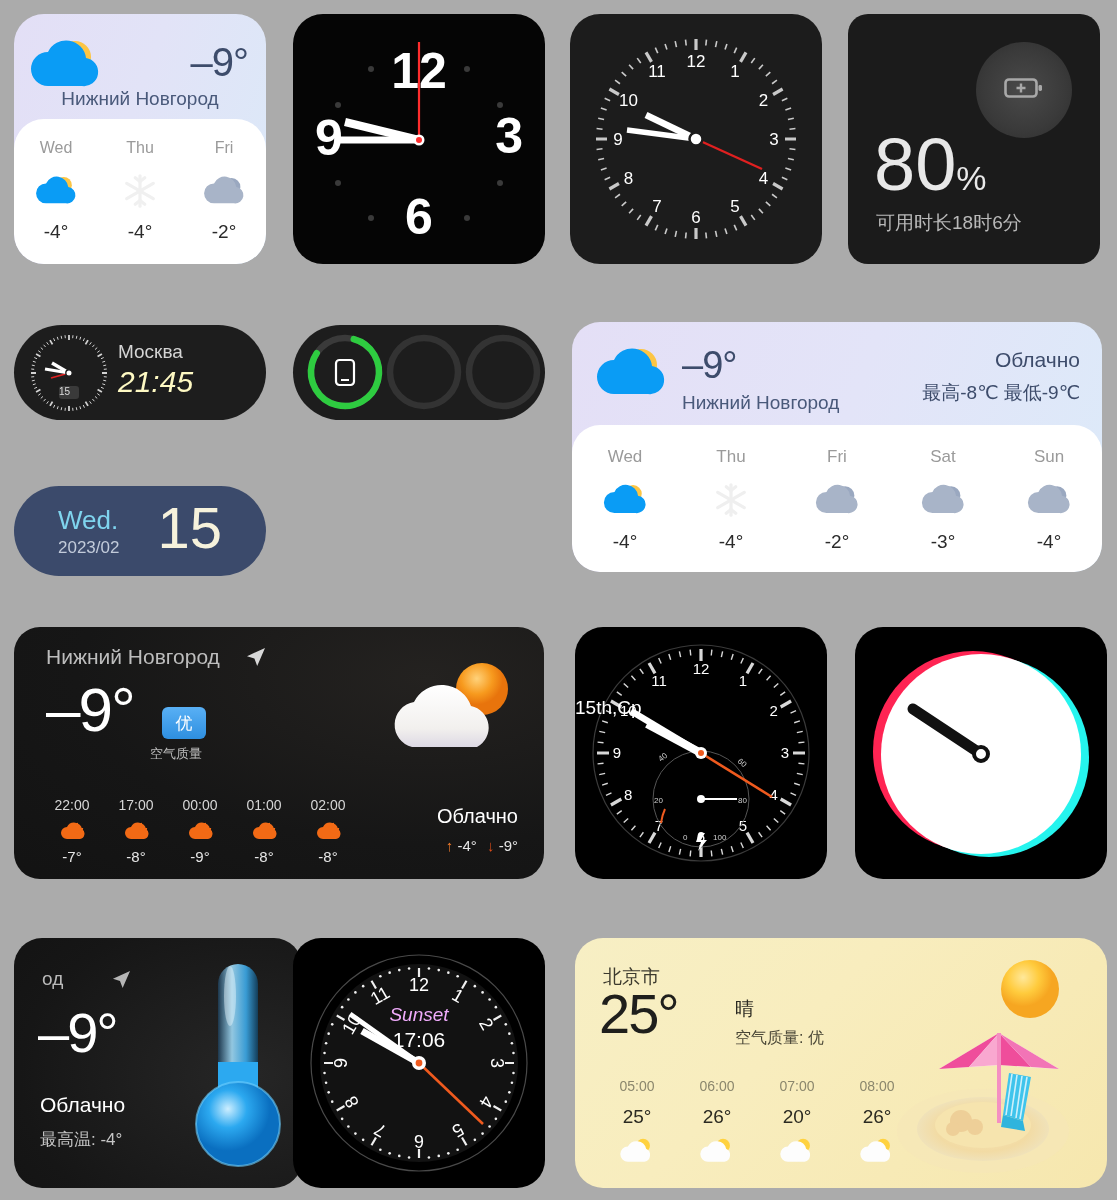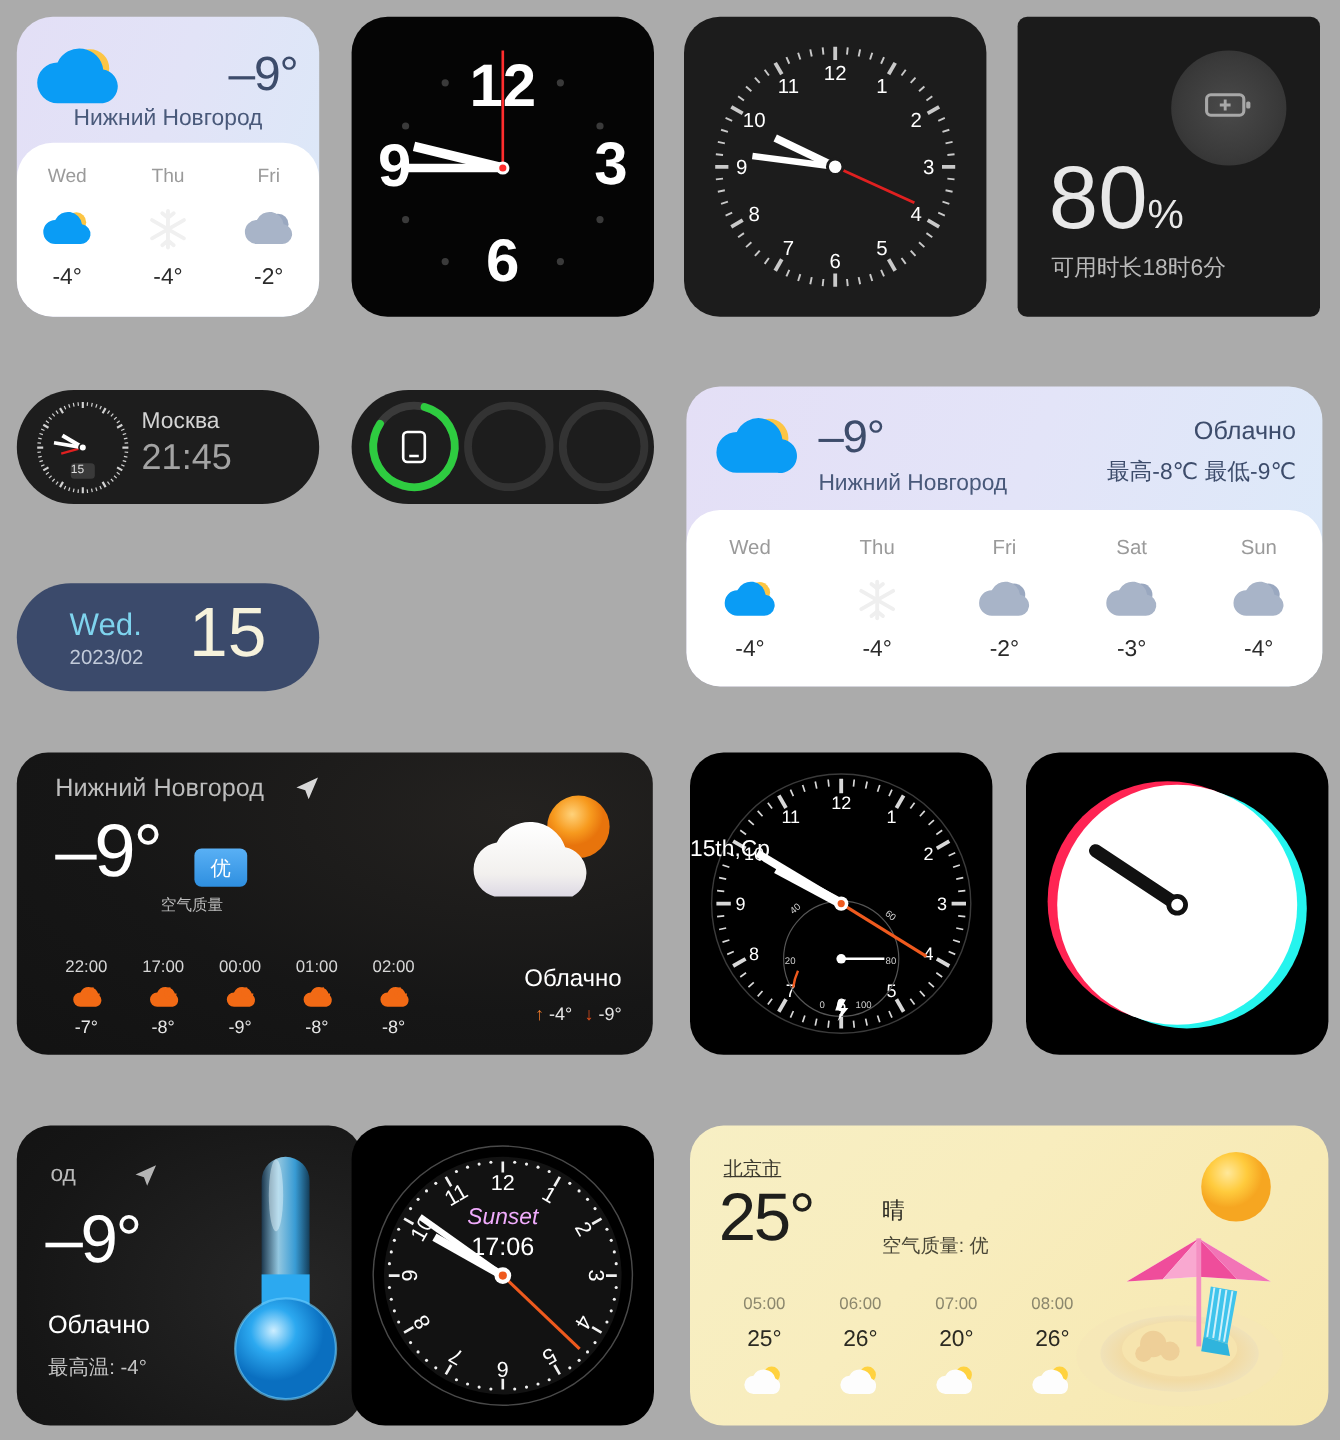--- a/index.html
+++ b/index.html
@@ -43,7 +43,7 @@
   #clock-analog { left:570px; top:14px; width:252px; height:250px; border-radius:30px; background:#1c1c1c; }
 
   
-  #battery { left:848px; top:14px; width:252px; height:250px; border-radius:8px; background:#1b1b1b;text-decoration:underline; }
+  #battery { left:848px; top:14px; width:252px; height:250px; border-radius:20px; background:#1b1b1b;text-decoration:underline; }
   #battery .circ { position:absolute; right:28px; top:28px; width:96px; height:96px; border-radius:50%;
     background:radial-gradient(circle at 50% 50%,#4a4a4a 0%,#3a3a3a 60%,#2c2c2c 100%); }
   #battery .pct { position:absolute; left:26px; bottom:62px; font-size:74px; color:#e8e8e8; font-weight:400; line-height:1;}

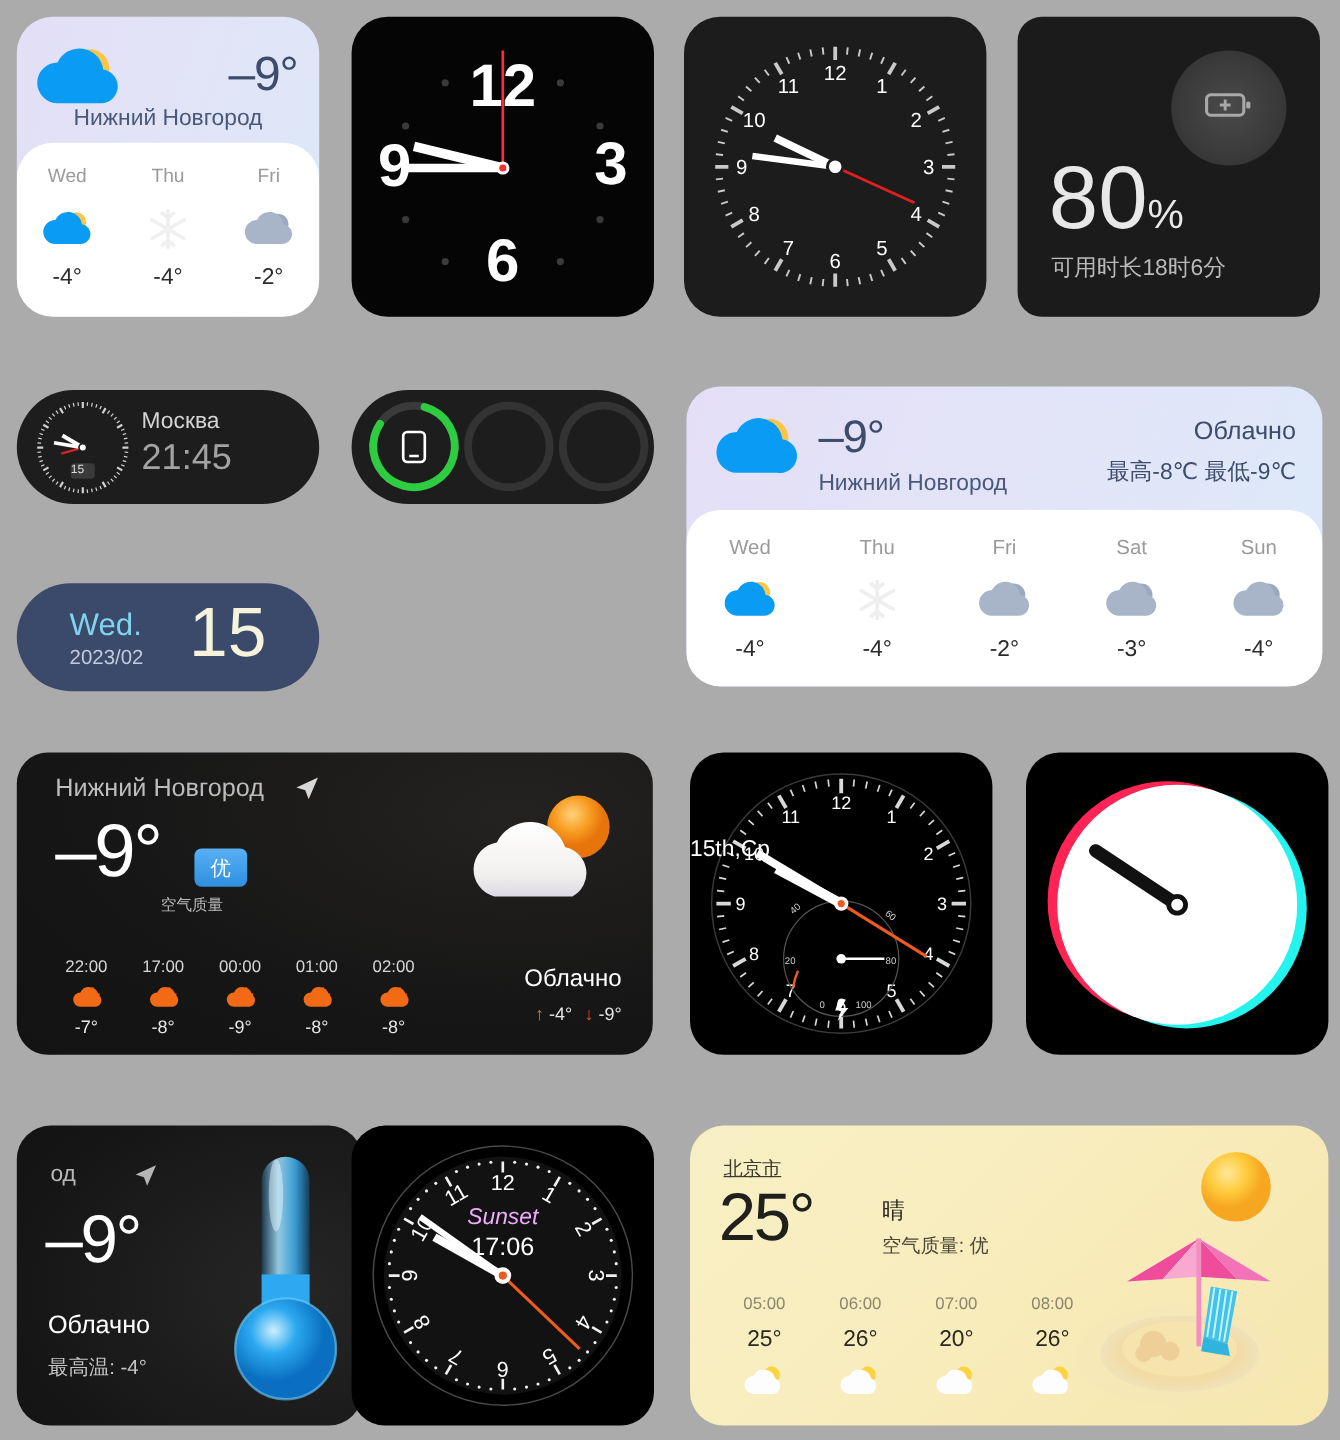--- a/index.html
+++ b/index.html
@@ -53,7 +53,7 @@
   
   #moscow { left:14px; top:325px; width:252px; height:95px; border-radius:48px; background:#1d1d1d; }
   #moscow .lbl { position:absolute; left:104px; top:16px; font-size:19px; color:#d4d4d4; }
-  #moscow .time { position:absolute; left:104px; top:40px; font-size:30px; color:#a3a3a3; font-weight:400;}
+  #moscow .time { position:absolute; left:104px; top:40px; font-size:30px; color:#fef9c3; font-weight:400;font-style:italic;}
 
   
   #rings { left:293px; top:325px; width:252px; height:95px; border-radius:48px; background:#1d1d1d; }

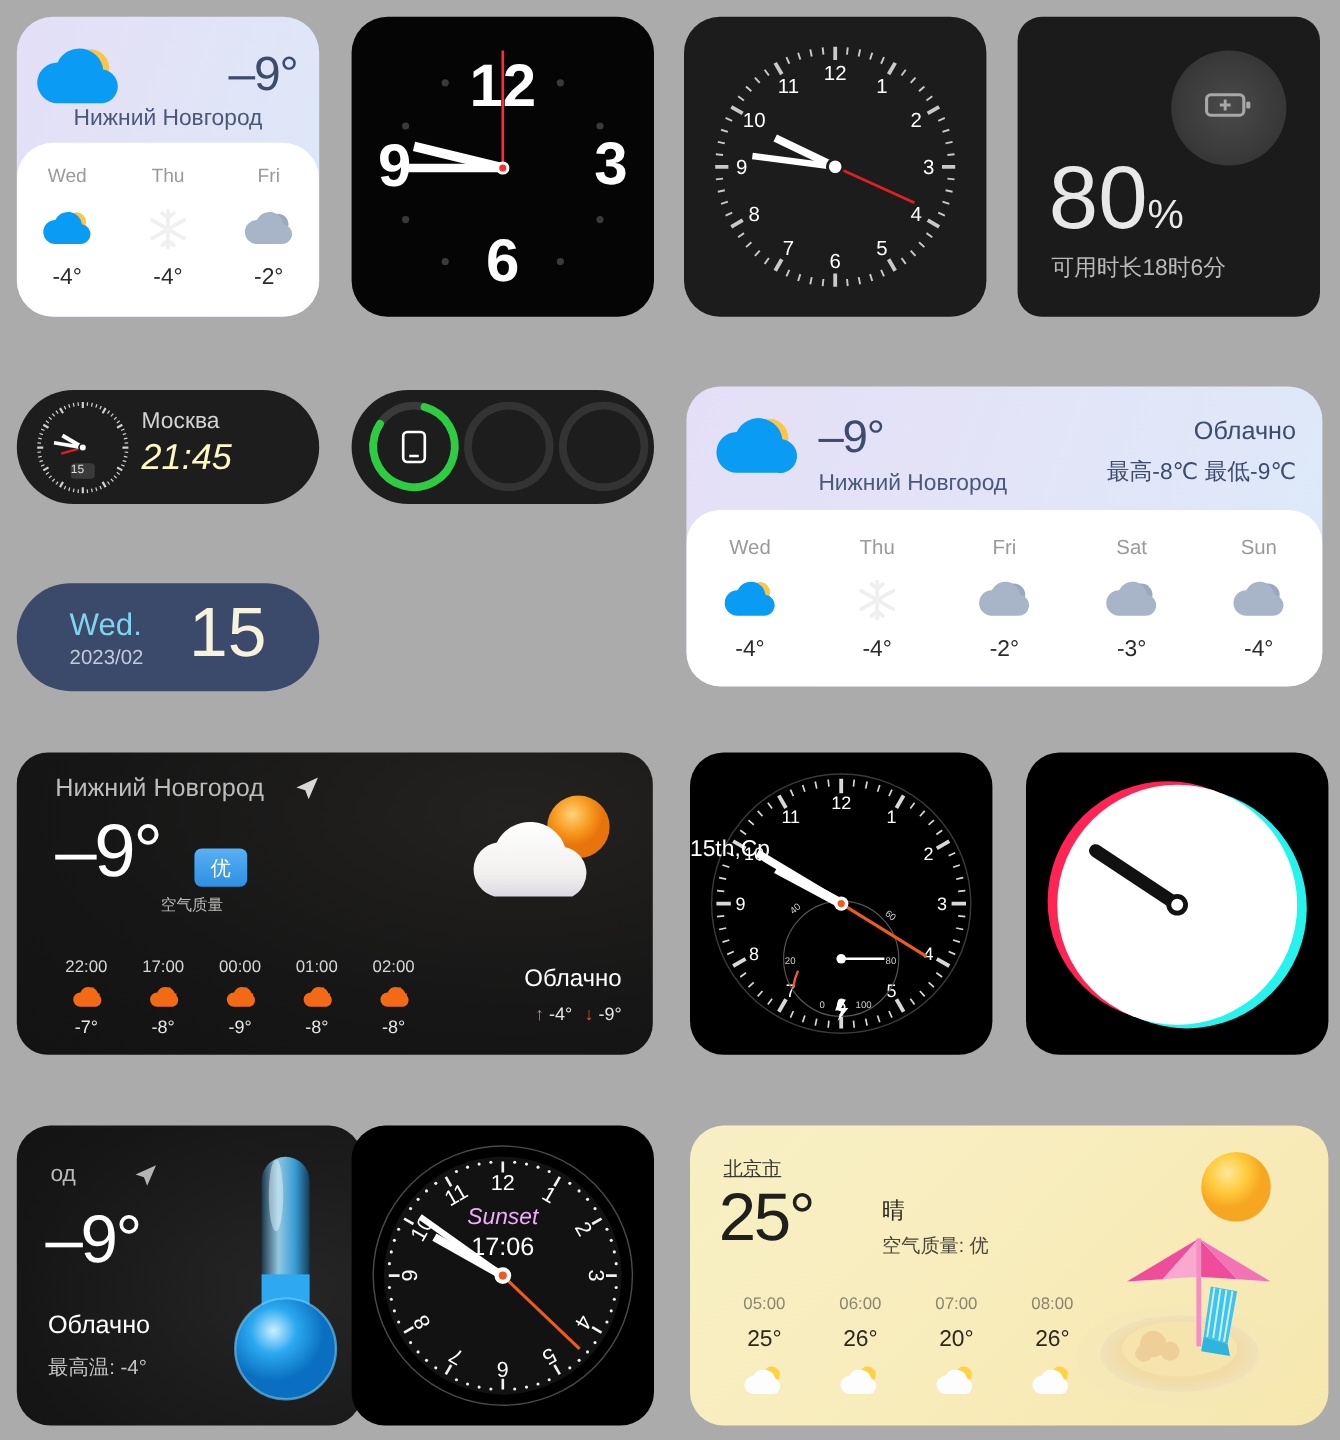--- a/index.html
+++ b/index.html
@@ -87,7 +87,7 @@
   #wx-dark .aqbadge { position:absolute; left:148px; top:80px; width:44px; height:32px; border-radius:6px;
     background:linear-gradient(180deg,#59b0f5,#2e8fe0); color:#fff; font-size:17px; display:flex;
     align-items:center; justify-content:center; }
-  #wx-dark .aqlbl { position:absolute; left:120px; top:118px; font-size:13px; color:#bdbdbd;font-family:Liberation Serif, serif; }
+  #wx-dark .aqlbl { position:absolute; left:136px; top:118px; font-size:13px; color:#bdbdbd;font-family:Liberation Serif, serif; }
   #wx-dark .hours { position:absolute; left:26px; top:170px; display:flex; width:320px; }
   #wx-dark .hcol { flex:1; text-align:center; }
   #wx-dark .htime { font-size:14px; color:#d6d6d6; }

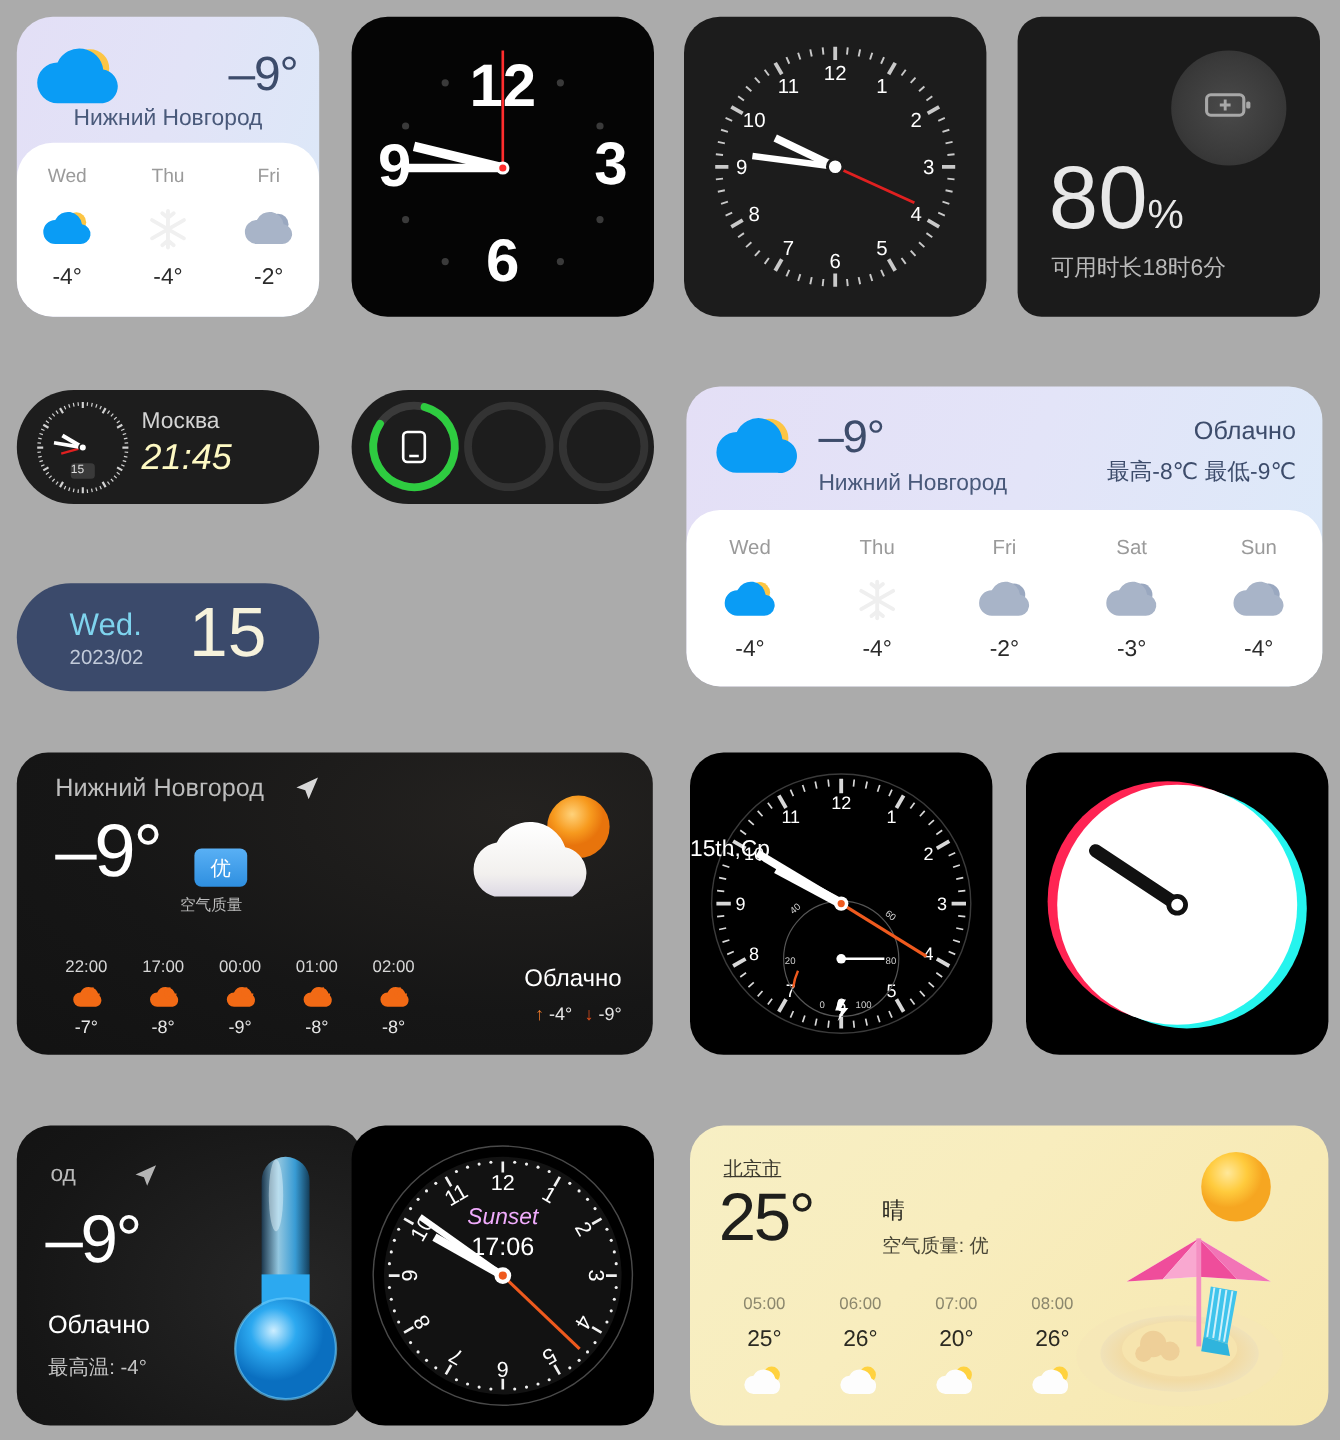--- a/index.html
+++ b/index.html
@@ -115,7 +115,7 @@
   
   #beach { left:575px; top:938px; width:532px; height:250px; border-radius:28px;
     background:linear-gradient(135deg,#f7efc4 0%,#f8edbe 40%,#f6e7ae 100%); }
-  #beach .city { position:absolute; left:28px; top:26px; font-size:16px; color:#3c3a2e;text-decoration:underline; }
+  #beach .city { position:absolute; left:28px; top:26px; font-size:19px; color:#3c3a2e; }
   #beach .temp { position:absolute; left:24px; top:48px; font-size:56px; color:#1f1f1c; font-weight:300; letter-spacing:-2px; line-height:1;}
   #beach .cond { position:absolute; left:160px; top:58px; font-size:19px; color:#2b2a22; }
   #beach .aq   { position:absolute; left:160px; top:90px; font-size:16px; color:#4a4737; }

